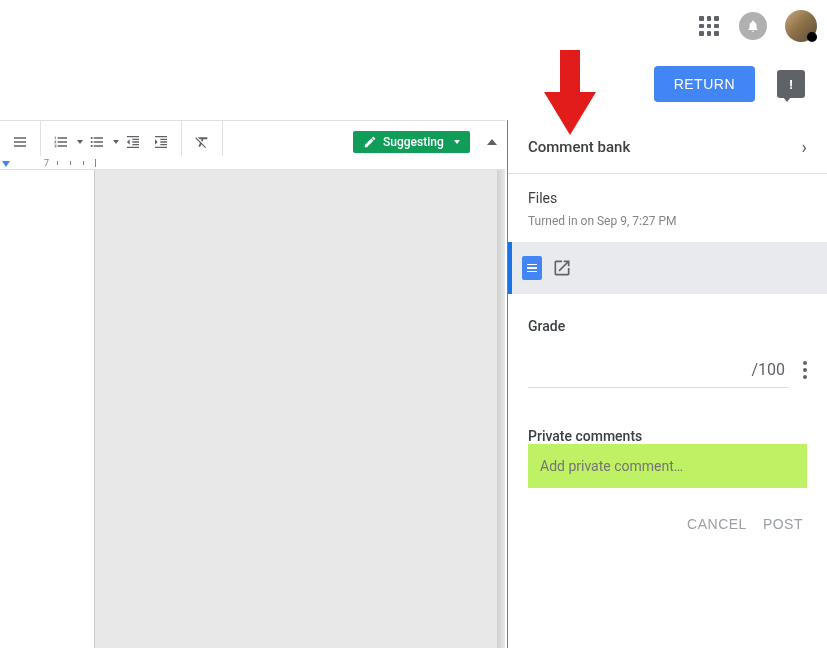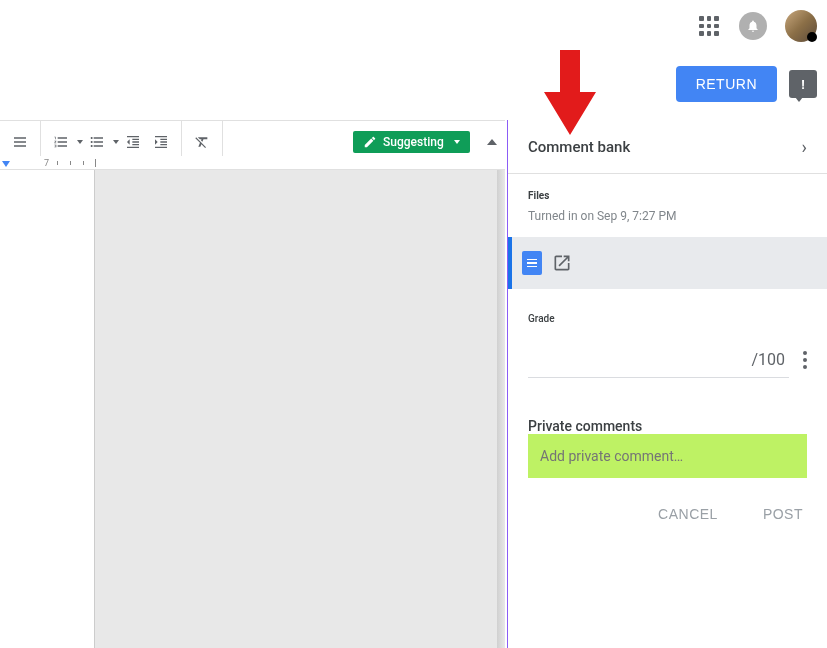--- a/index.html
+++ b/index.html
@@ -73,10 +73,10 @@
     .secondary-bar {
       position: absolute;
       top: 66px;
-      right: 10px;
-      display: flex;
-      align-items: center;
-      gap: 12px;
+      right: 22px;
+      display: flex;
+      align-items: center;
+      gap: 22px;
     }
     .return-btn {
       background: #4285f4;

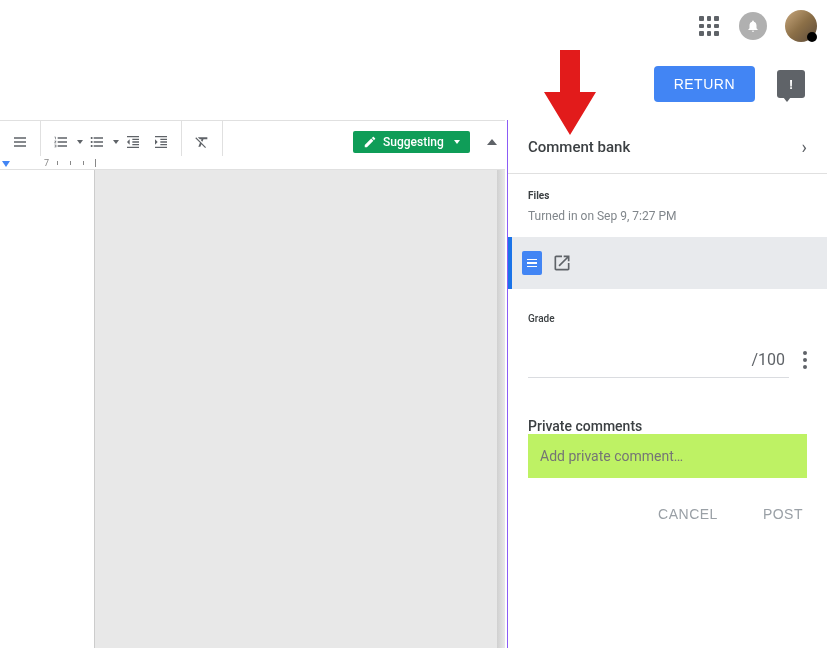--- a/index.html
+++ b/index.html
@@ -274,9 +274,9 @@
       padding: 16px 20px 0 20px;
     }
     .files-title {
-      font-size: 10px;
+      font-size: 14px;
       color: #3c4043;
-      font-weight: 700;
+      font-weight: 400;
     }
     .turned-in {
       font-size: 12px;

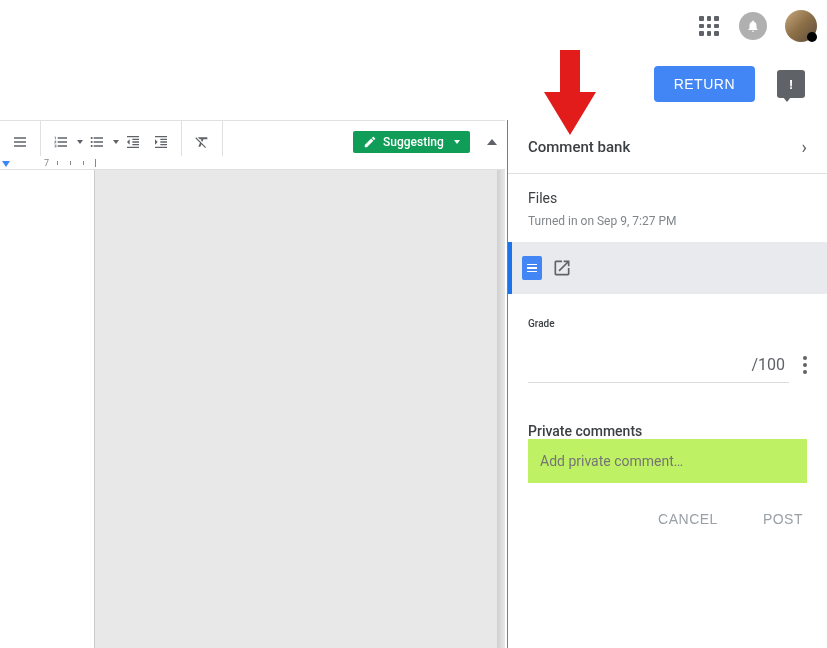--- a/index.html
+++ b/index.html
@@ -339,7 +339,7 @@
       padding: 24px 20px 0 20px;
     }
     .grade-title {
-      font-size: 10px;
+      font-size: 14px;
       color: #3c4043;
       font-weight: 500;
     }

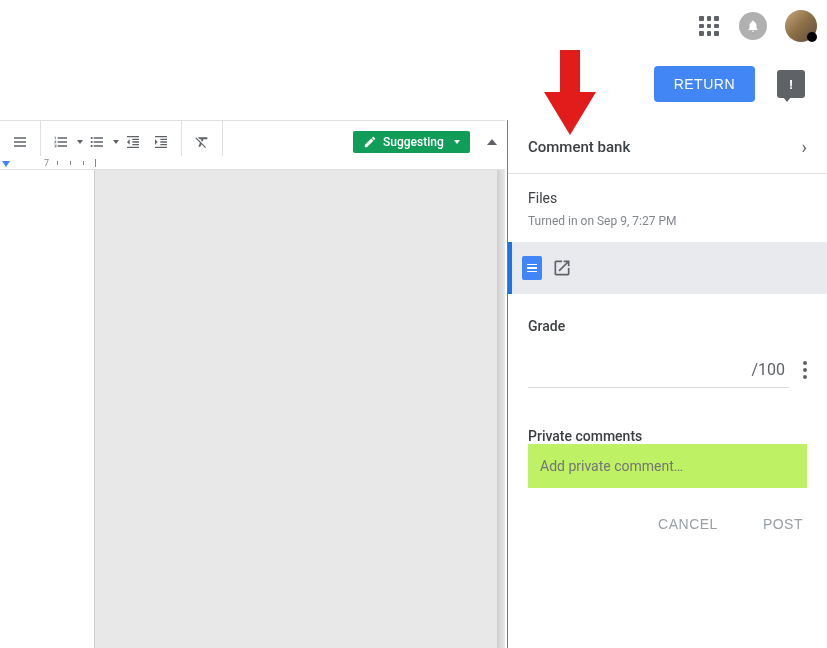--- a/index.html
+++ b/index.html
@@ -401,7 +401,7 @@
     .comment-actions {
       display: flex;
       justify-content: flex-end;
-      gap: 37px;
+      gap: 8px;
       margin-top: 22px;
     }
     .action-btn {

